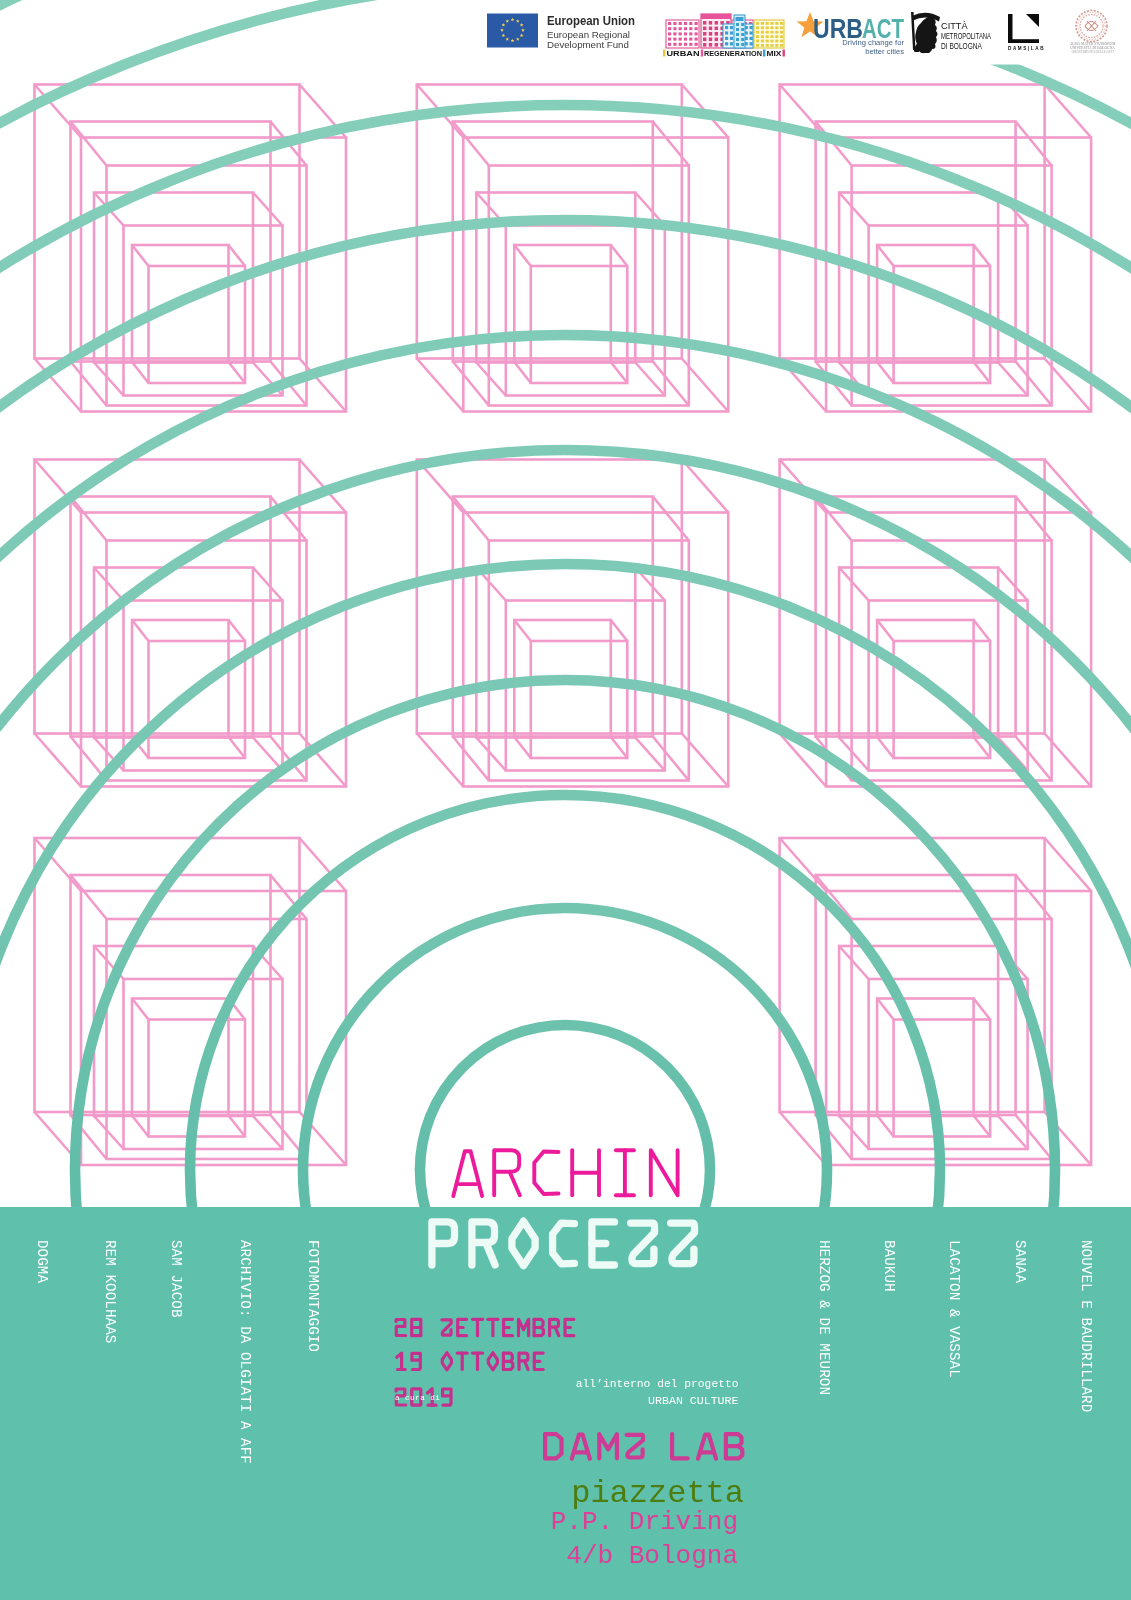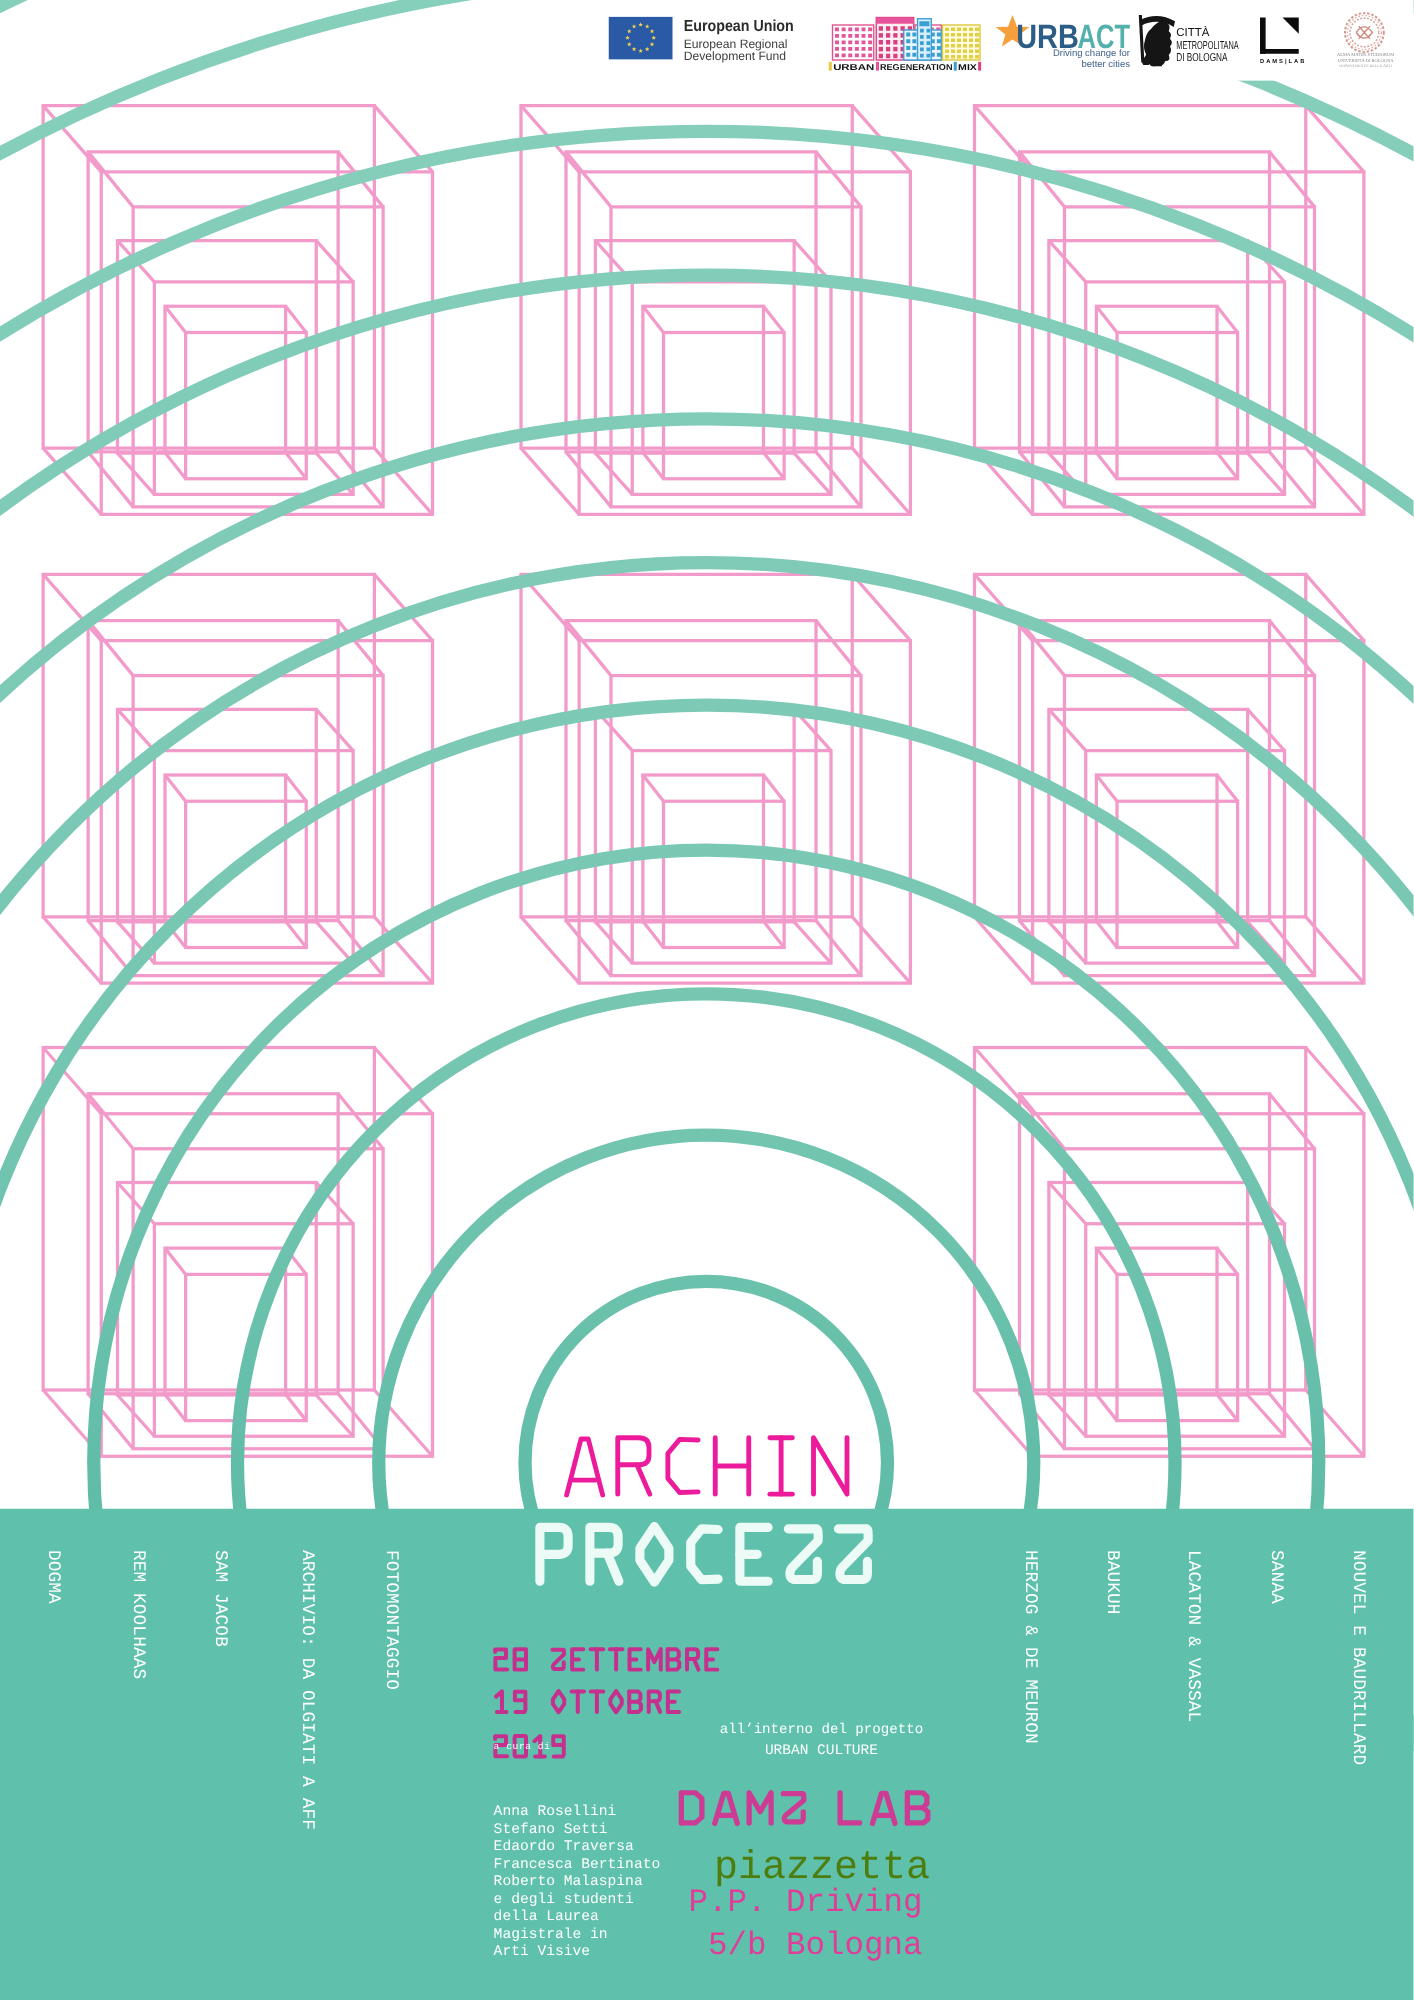--- a/index.html
+++ b/index.html
@@ -435,7 +435,7 @@
 
 <div class="vlab" style="left:1077.2px;top:1240px">NOUVEL E BAUDRILLARD</div>
 
-<div class="txt" style="right:392.5px;top:1377px;text-align:center;font-size:11.3px;line-height:15.5px;color:#fdfefe">all’interno del progetto<br><span style="font-size:11.6px">URBAN CULTURE</span></div>
+<div class="txt" style="right:392.5px;top:1377px;text-align:right;font-size:11.3px;line-height:15.5px;color:#fdfefe">all’interno del progetto<br><span style="font-size:11.6px">URBAN CULTURE</span></div>
 
 <div class="txt" style="left:394.9px;top:1394px;font-size:7.6px;letter-spacing:0.5px;">a cura di</div>
 

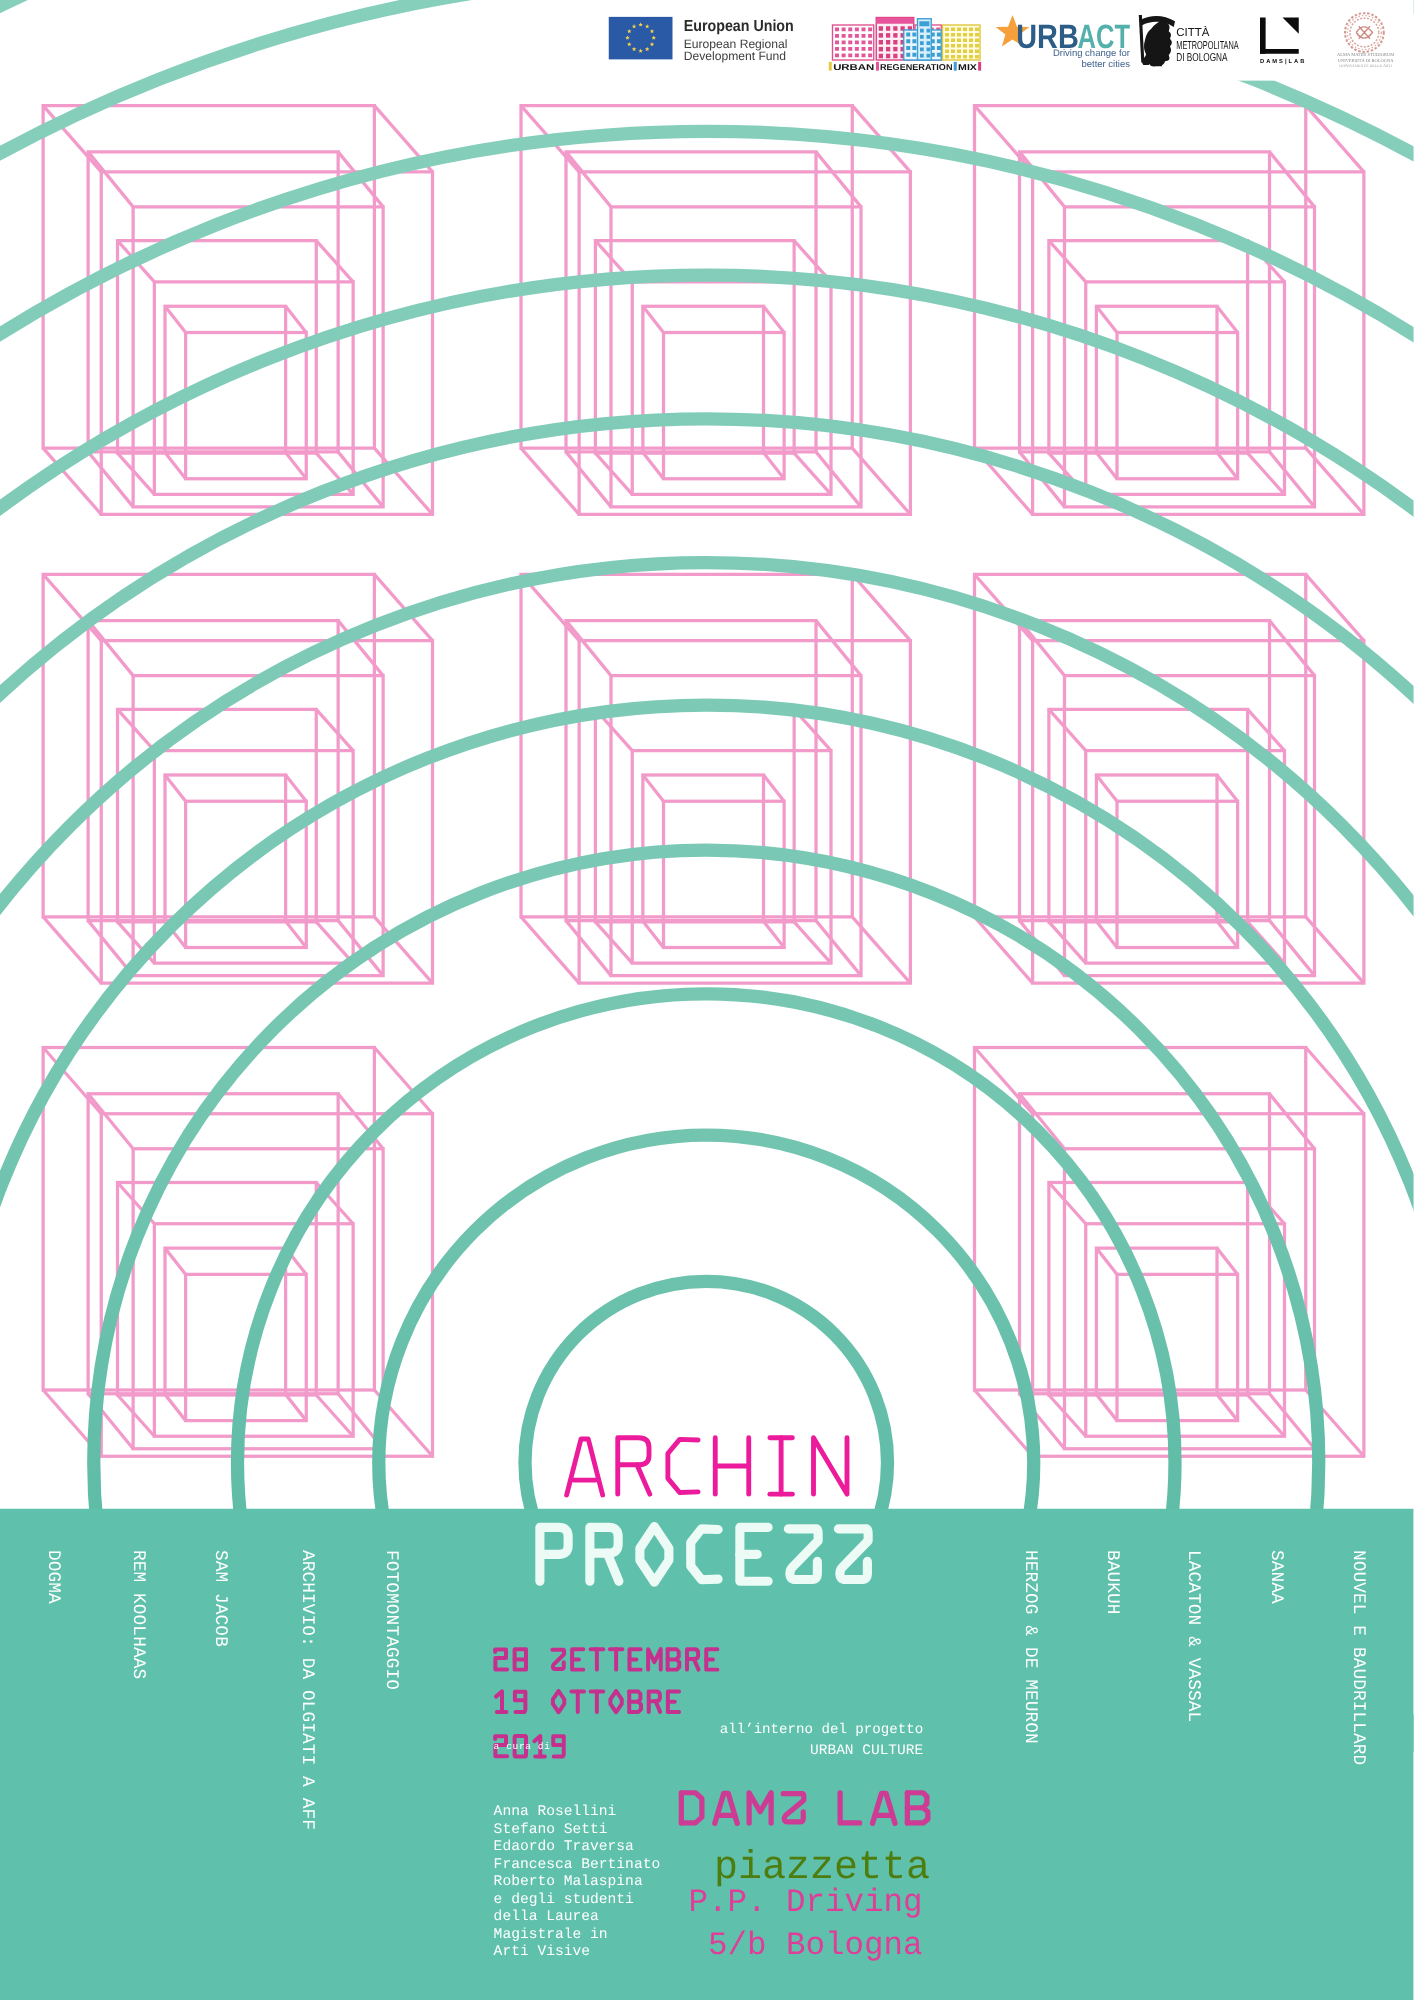--- a/index.html
+++ b/index.html
@@ -439,7 +439,6 @@
 
 <div class="txt" style="left:394.9px;top:1394px;font-size:7.6px;letter-spacing:0.5px;">a cura di</div>
 
-<div class="txt" style="left:394.9px;top:1441.5px;font-size:11.7px;line-height:14.1px;">Anna Rosellini<br>Stefano Setti<br>Edaordo Traversa<br>Francesca Bertinato<br>Roberto Malaspina<br>e degli studenti<br>della Laurea<br>Magistrale in<br>Arti Visive</div>
 
 <div class="txt" style="right:387px;top:1475px;font-size:32px;color:#4d7c0f;">piazzetta</div>
 

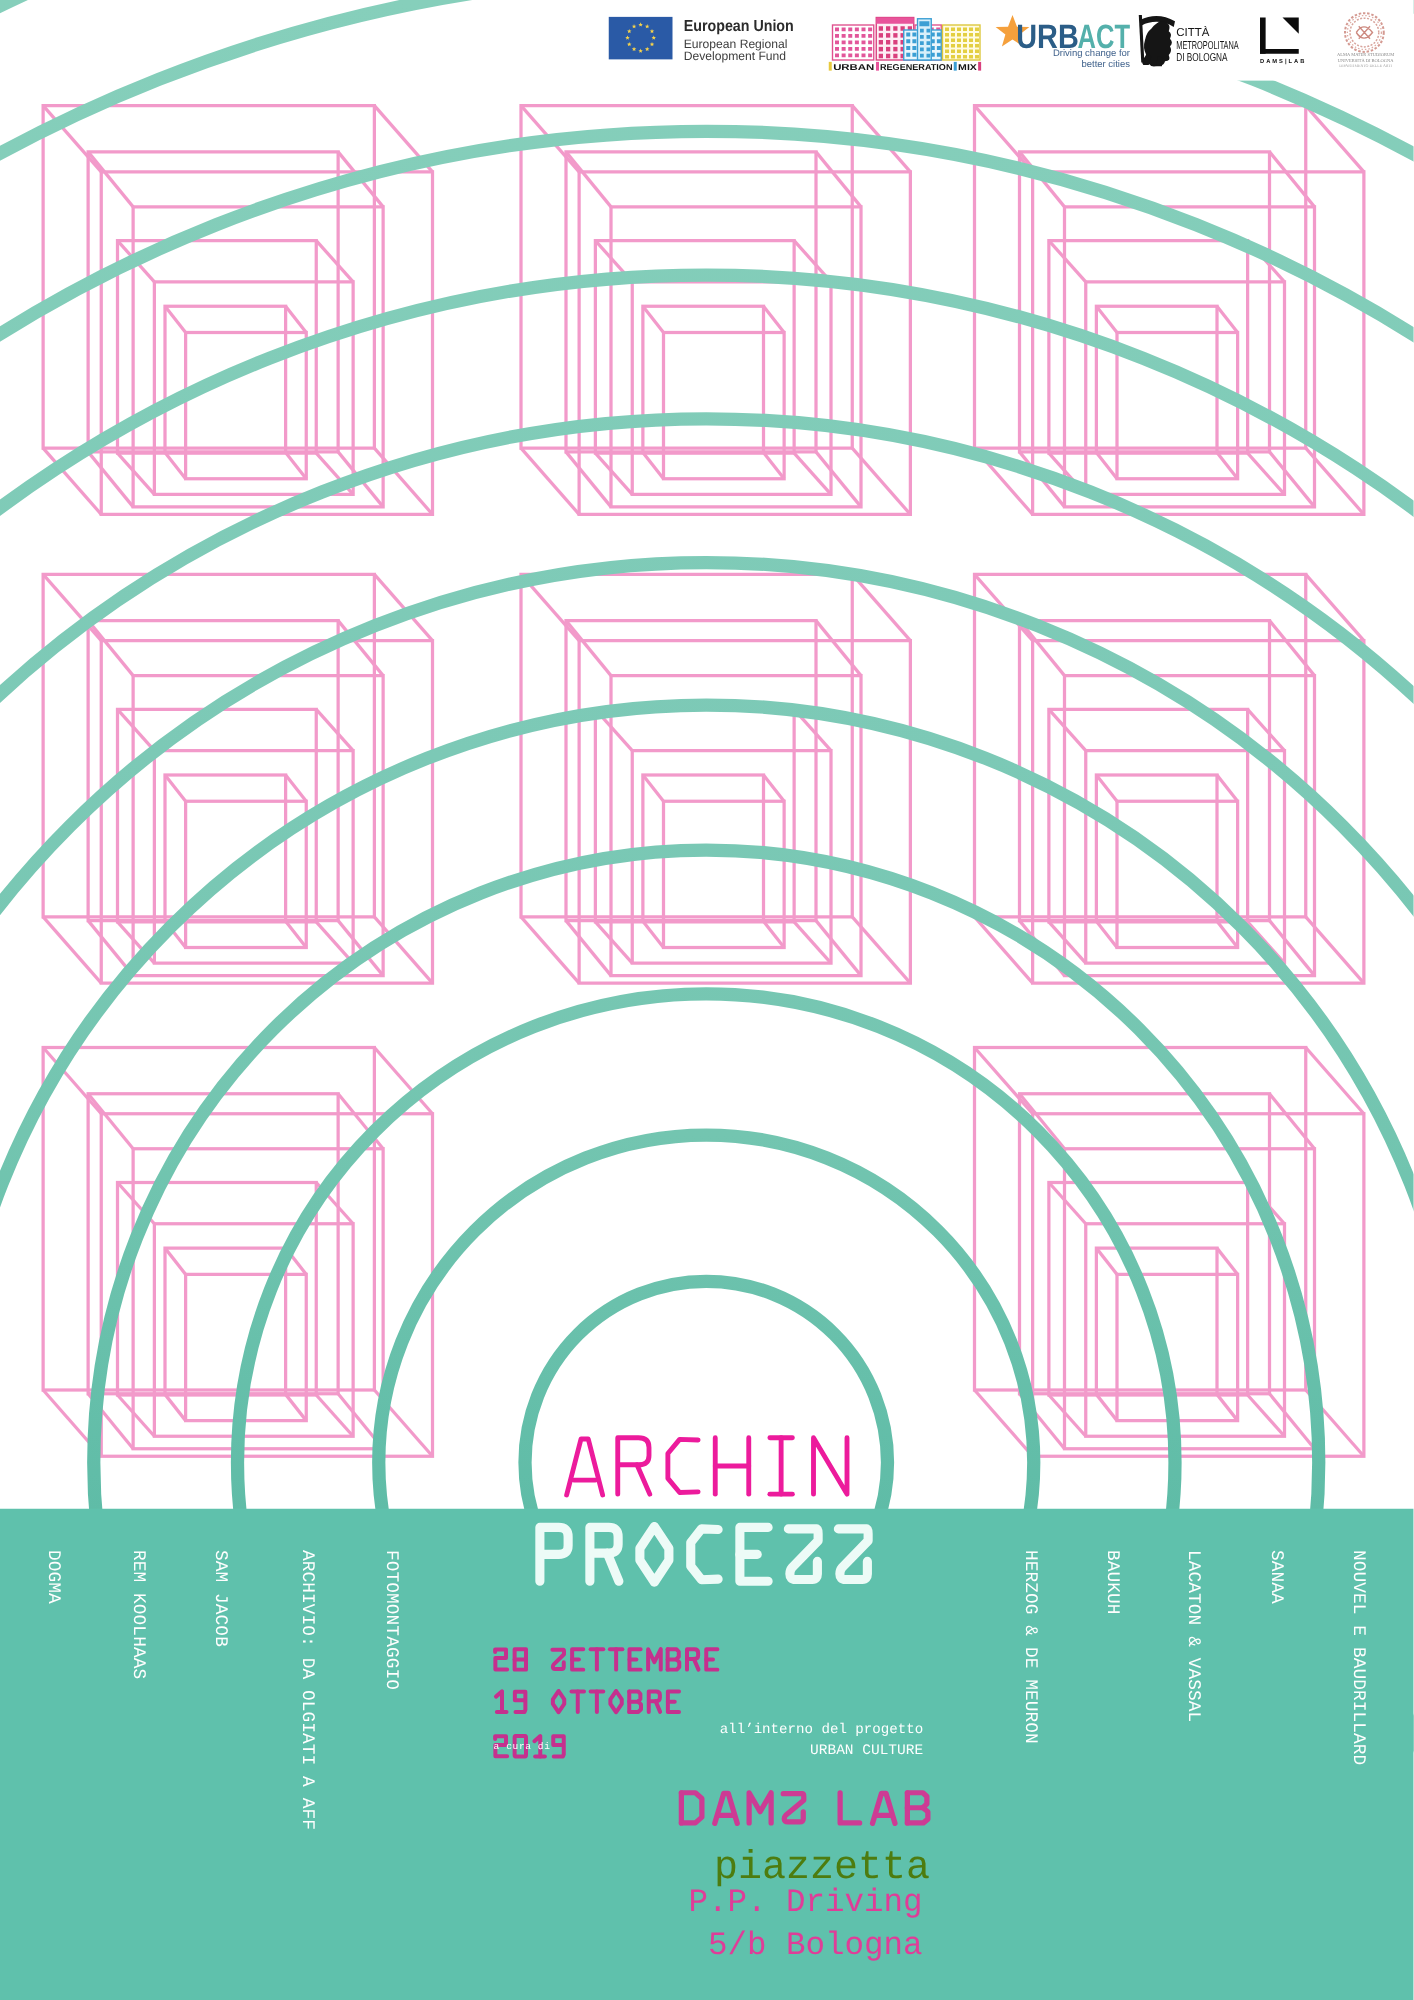--- a/index.html
+++ b/index.html
@@ -444,7 +444,7 @@
 
 <div class="txt" style="right:393px;top:1506.5px;font-size:26px;color:#df3d98;">P.P. Driving</div>
 
-<div class="txt" style="right:393px;top:1540.5px;font-size:26px;color:#df3d98;">5/b Bologna</div>
+<div class="txt" style="right:393px;top:1540.5px;font-size:26px;color:#df3d98;">4/b Bologna</div>
 </div>
 
 </body></html>

